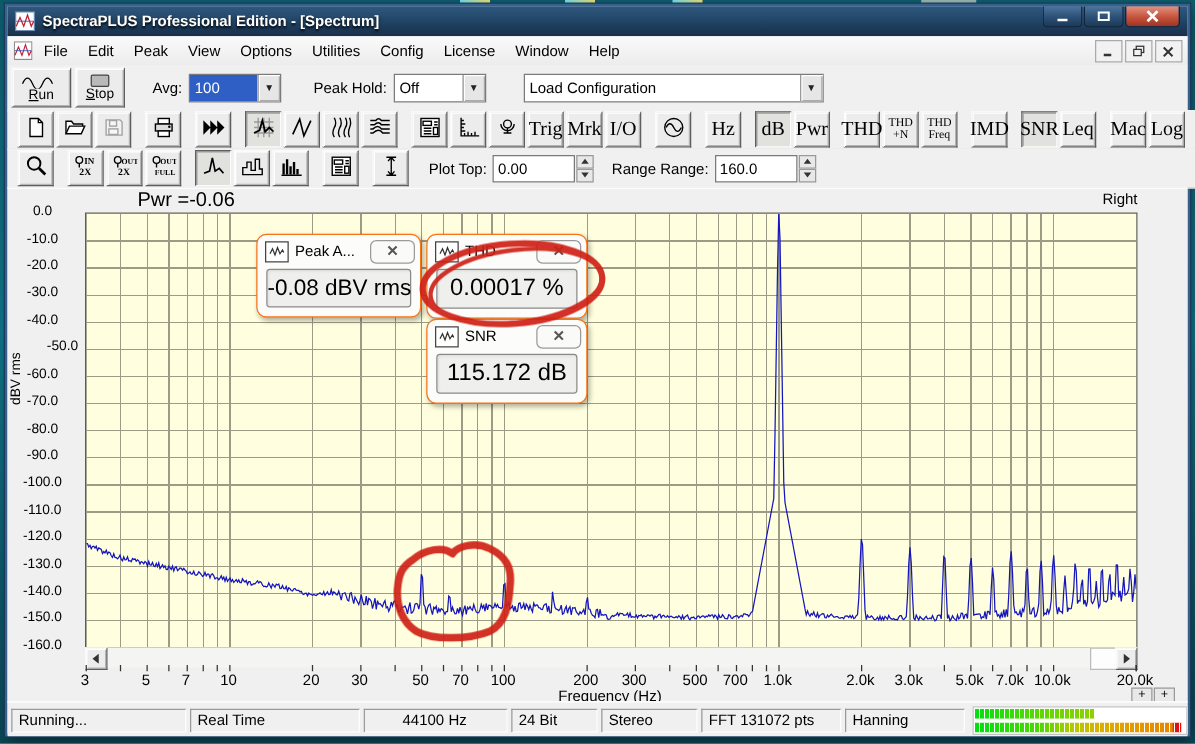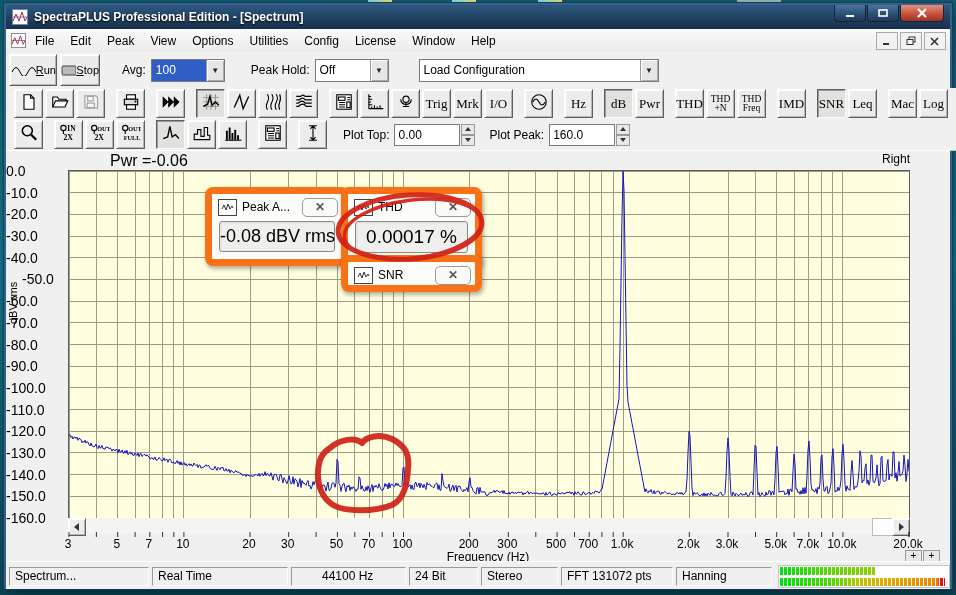--- a/index.html
+++ b/index.html
@@ -32,7 +32,7 @@
   .tb1{top:47px;height:36px;border-bottom:1px solid #d8d8d8;}
   .tb2{top:83px;height:31px;border-bottom:1px solid #d8d8d8;}
   .tb3{top:114px;height:31px;border-bottom:1px solid #c0c0c0;}
-  .big-btn{width:46px;height:30px;margin-left:3px;display:flex;flex-direction:row;align-items:center;justify-content:center;
+  .big-btn{width:46px;height:30px;margin-left:3px;display:flex;flex-direction:column;align-items:center;justify-content:center;
       background:#ececec;border:1px solid;border-color:#fbfbfb #5f5f5f #5f5f5f #fbfbfb;
       box-shadow:inset 1px 1px 0 #fff,inset -1px -1px 0 #b4b4b4;}
   .big-btn .lbl{font-size:11px;line-height:11px;}

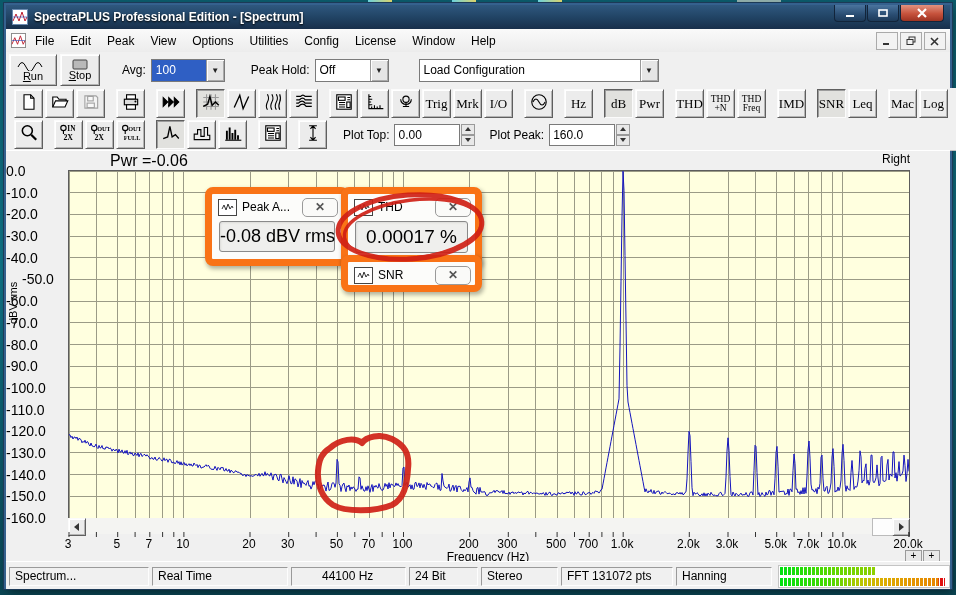--- a/index.html
+++ b/index.html
@@ -43,7 +43,7 @@
   .tb-btn.grp{margin-left:9px;}
   .tb-btn.pressed{border-color:#5f5f5f #fbfbfb #fbfbfb #5f5f5f;box-shadow:inset 1px 1px 0 #9c9c9c;background:#e1e1de;}
   .tb-btn.disabled svg *{stroke:#a2a2a2!important;fill-opacity:.4;}
-  .tb-txt{font-family:"Liberation Serif",serif;font-size:13px;}
+  .tb-txt{font-family:"Liberation Serif",serif;font-size:16px;}
   .tb-txt.two{font-size:9.5px;line-height:9px;text-align:center;}
   .fld-label{margin-left:14px;font-size:12px;}
   .combo{height:21px;margin-left:5px;background:#fff;border:1px solid #7a7a7a;display:flex;align-items:stretch;}

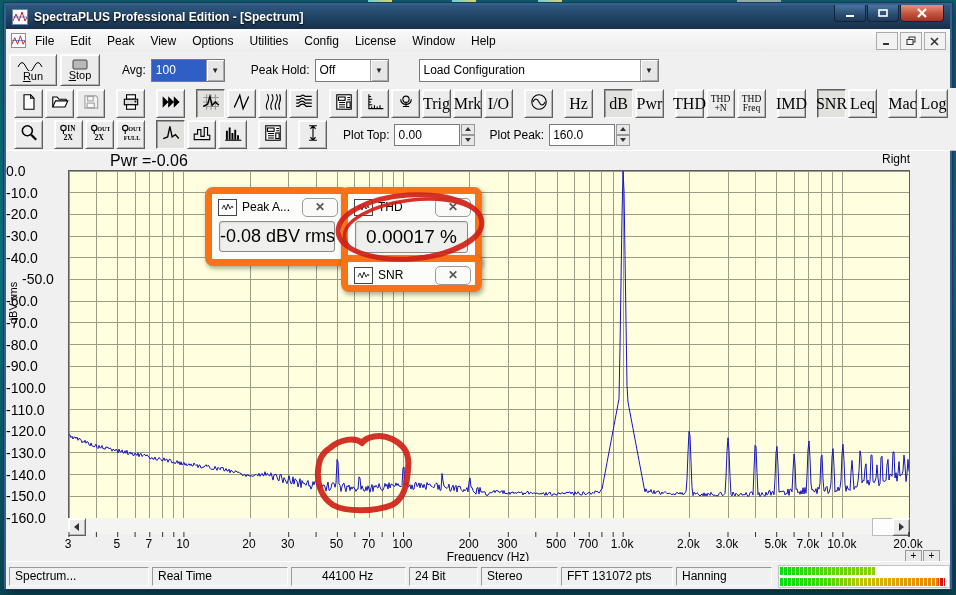--- a/index.html
+++ b/index.html
@@ -400,7 +400,7 @@
           <span class="tri-dn"></span>
         </div>
       </span>
-    <span class="fld-label">Plot Peak:</span>
+    <span class="fld-label">Range Range:</span>
     <span class="spin-field">160.0</span>
     <span class="spinner">
         <div>

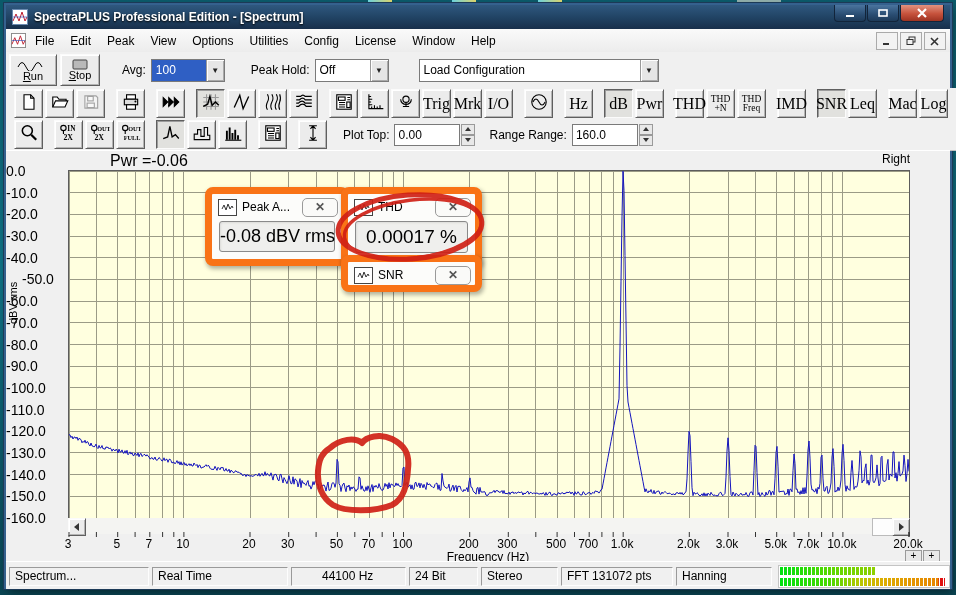--- a/index.html
+++ b/index.html
@@ -62,7 +62,7 @@
   .plot-hdr-left{left:104px;top:1px;font-size:16px;}
   .plot-hdr-right{top:1px;right:40px;font-size:12px;}
   .plot{left:62px;top:19px;width:840px;height:347px;background:#ffffdf;border:1px solid #5c5c5c;}
-  .ylab{position:absolute;width:56px;text-align:left;font-size:14px;left:0;}
+  .ylab{position:absolute;width:56px;text-align:center;font-size:11px;left:0;}
   .yaxis-title{left:0px;top:160px;width:14px;font-size:11px;transform:rotate(-90deg);transform-origin:center;white-space:nowrap;}
   .xlab{position:absolute;width:44px;text-align:center;font-size:12px;top:386px;}
   .freq-label{left:422px;top:399px;width:120px;text-align:center;font-size:12px;}

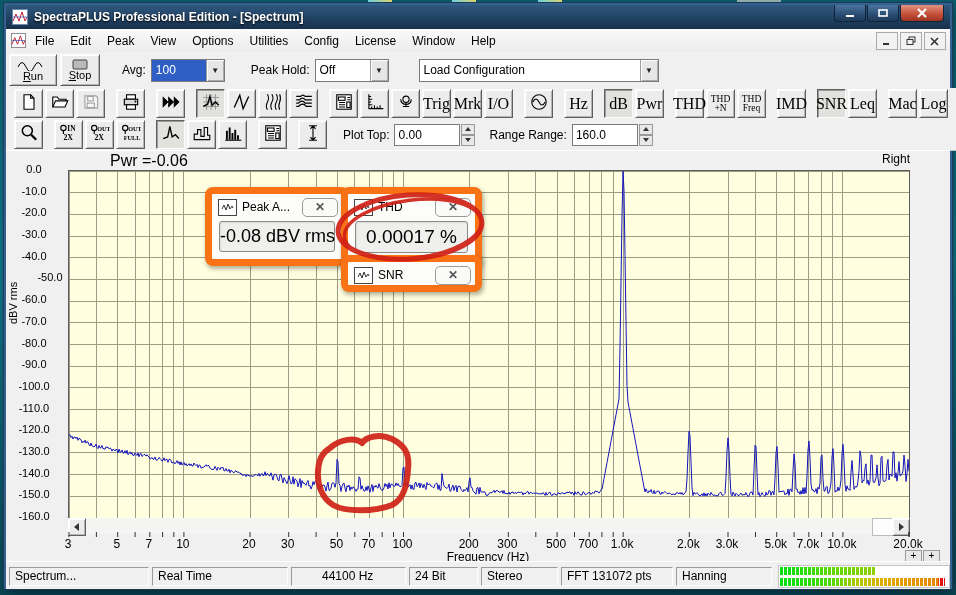--- a/index.html
+++ b/index.html
@@ -74,7 +74,7 @@
   .plus-btn{position:absolute;top:399px;width:15px;height:12px;background:#e8e8e8;border:1px solid #9a9a9a;
       font-size:10px;line-height:10px;text-align:center;}
   
-  .ov-box{position:absolute;width:130px;background:#fcfcfa;border:7px solid #f97316;border-radius:8px;
+  .ov-box{position:absolute;width:130px;background:#fcfcfa;border:1px solid #f97316;border-radius:8px;
       box-shadow:1.5px 2.5px 4px rgba(0,0,0,.3);z-index:20;}
   .ov-head{display:flex;align-items:center;height:20px;padding:3px 4px 0 6px;}
   .ov-title{font-size:12px;margin-left:5px;flex:1;white-space:nowrap;overflow:hidden;}

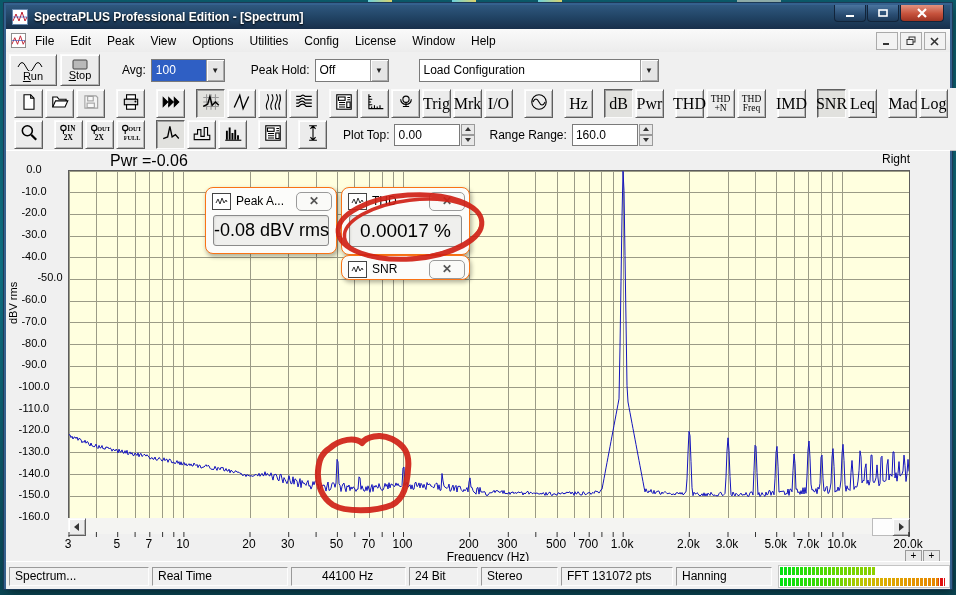--- a/index.html
+++ b/index.html
@@ -612,6 +612,7 @@
         <span class="ov-title">SNR</span>
         <span class="ov-close">✕</span>
       </div>
+      <div class="ov-val">115.172 dB</div>
     </div>
 
     <svg class="abs annot" viewBox="0 0 944 411">

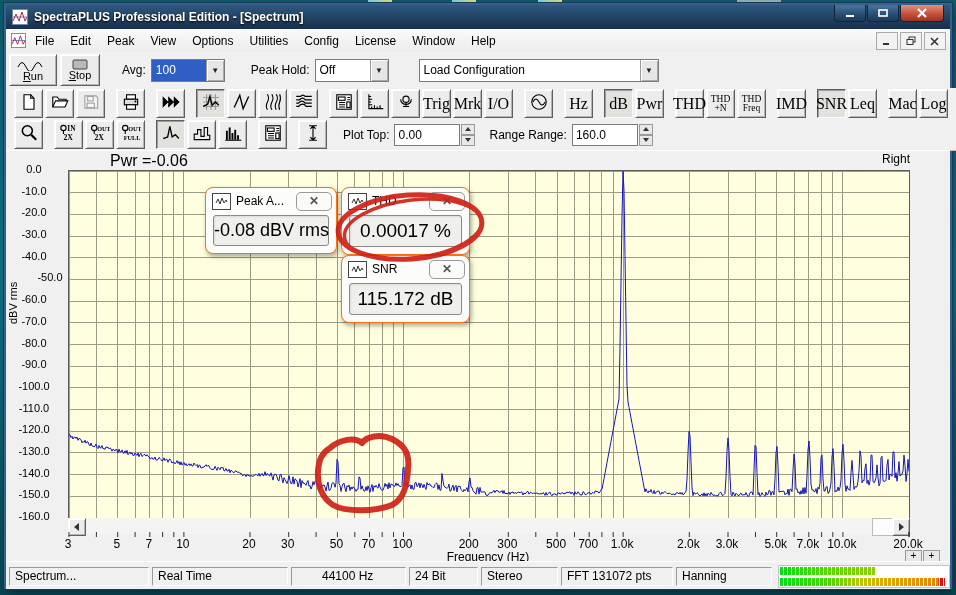--- a/index.html
+++ b/index.html
@@ -626,7 +626,7 @@
 
   <div class="abs statusbar">
     <span id="status-panels" style="display:flex;">
-        <span class="sb-panel" style="width: 128px;">Spectrum...</span>
+        <span class="sb-panel" style="width: 128px;">Running...</span>
         <span class="sb-panel" style="width: 124px;">Real Time</span>
         <span class="sb-panel" style="width: 78px; padding-left: 30px;">44100 Hz</span>
         <span class="sb-panel" style="width: 57px;">24 Bit</span>

